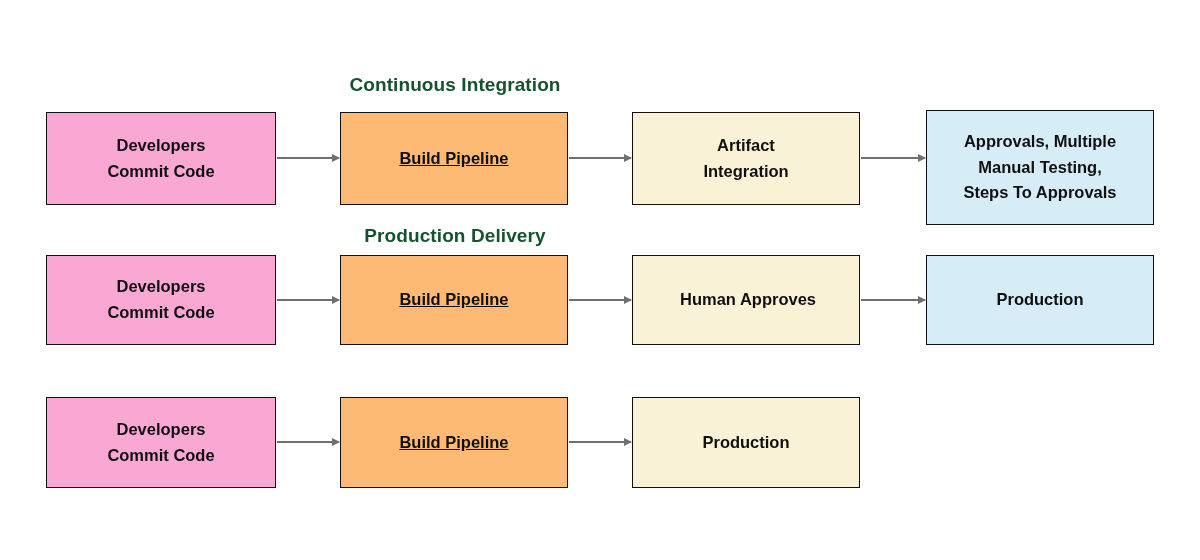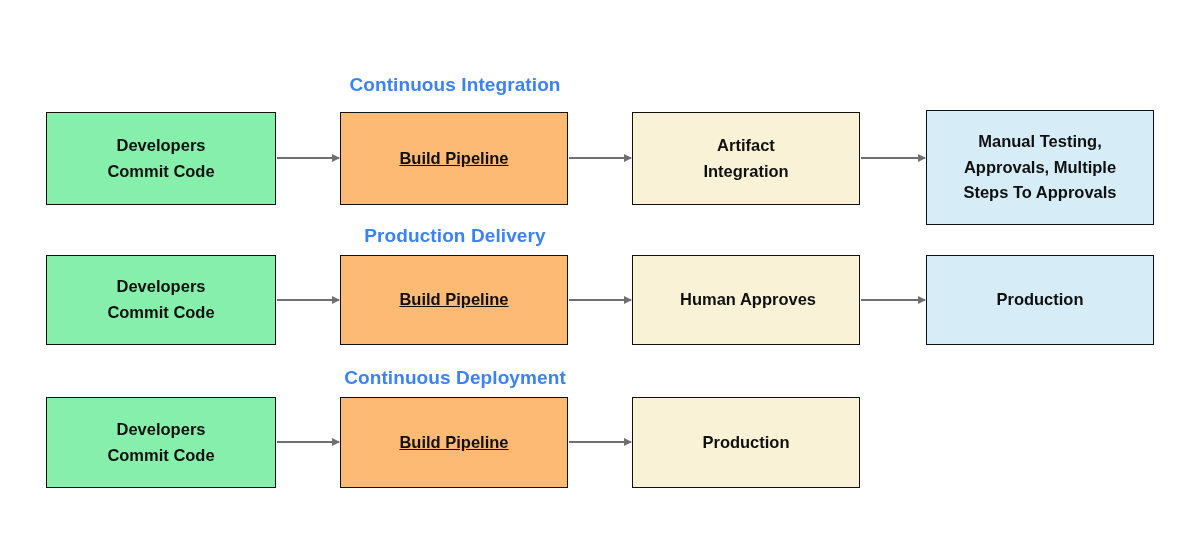--- a/index.html
+++ b/index.html
@@ -24,7 +24,7 @@
     position: absolute;
     font-size: 19px;
     font-weight: 700;
-    color: #3b82f6;
+    color: #14532d;
     white-space: nowrap;
     transform: translateX(-50%);
     letter-spacing: 0.1px;

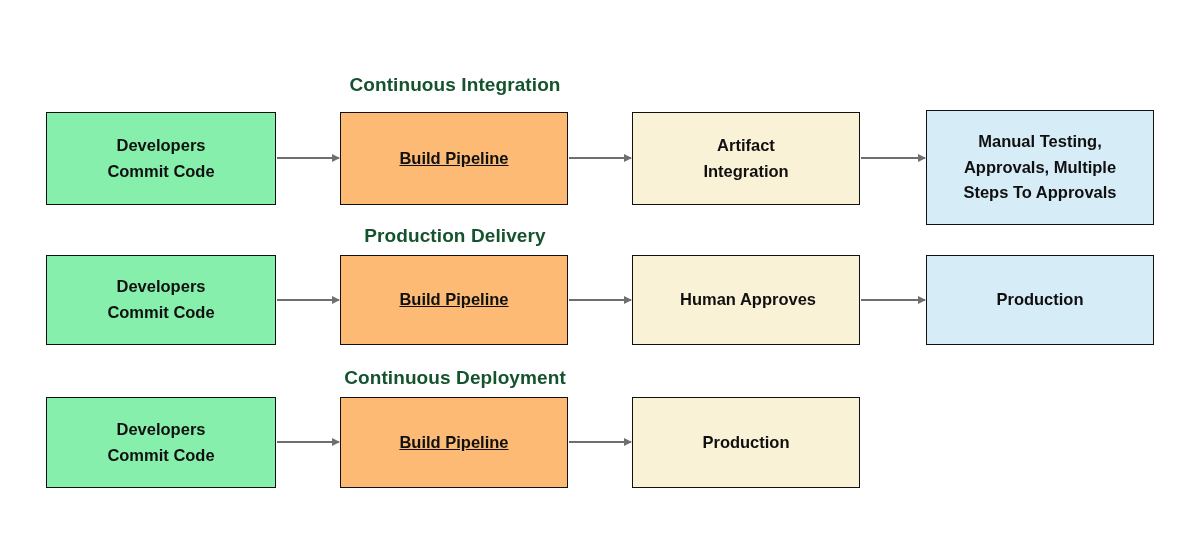--- a/index.html
+++ b/index.html
@@ -43,7 +43,7 @@
     padding: 4px 8px;
   }
   .node .lbl { display: block; }
-  .fill-pink  { background: #86efac; }
+  .fill-pink  { background: #f9a8d4; }
   .fill-mint  { background: #fdba74; text-decoration: underline; }
   .fill-cream { background: #faf2d6; }
   .fill-blue  { background: #d6ecf7; }

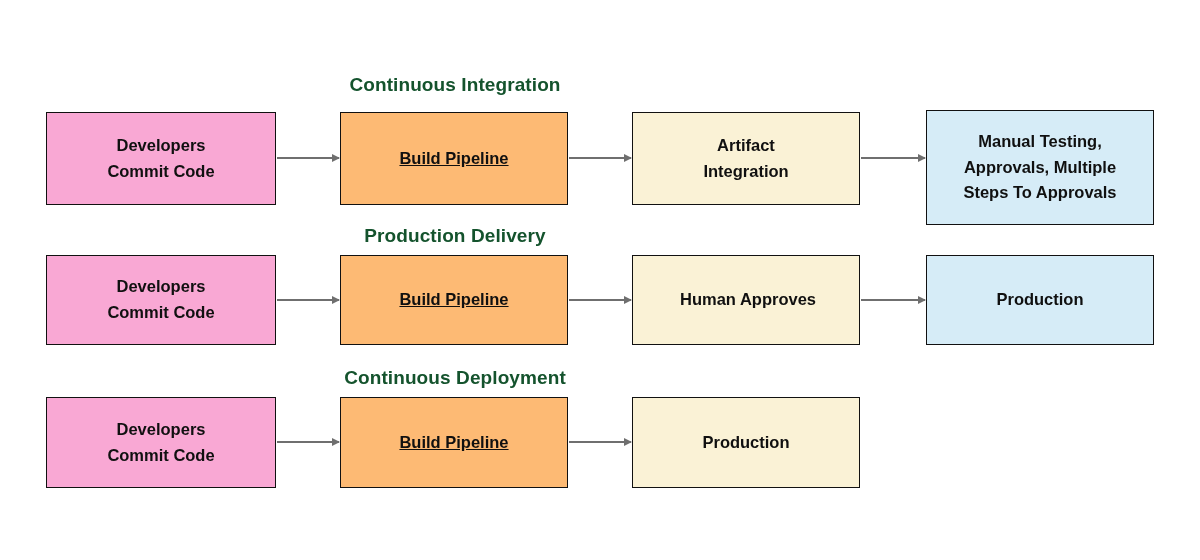--- a/index.html
+++ b/index.html
@@ -96,8 +96,8 @@
 
   <div class="node fill-blue" style="left:926px; top:110px; width:228px; height:115px;">
     <span>
+      <span class="lbl">Approvals, Multiple</span>
       <span class="lbl">Manual Testing,</span>
-      <span class="lbl">Approvals, Multiple</span>
       <span class="lbl">Steps To Approvals</span>
     </span>
   </div>

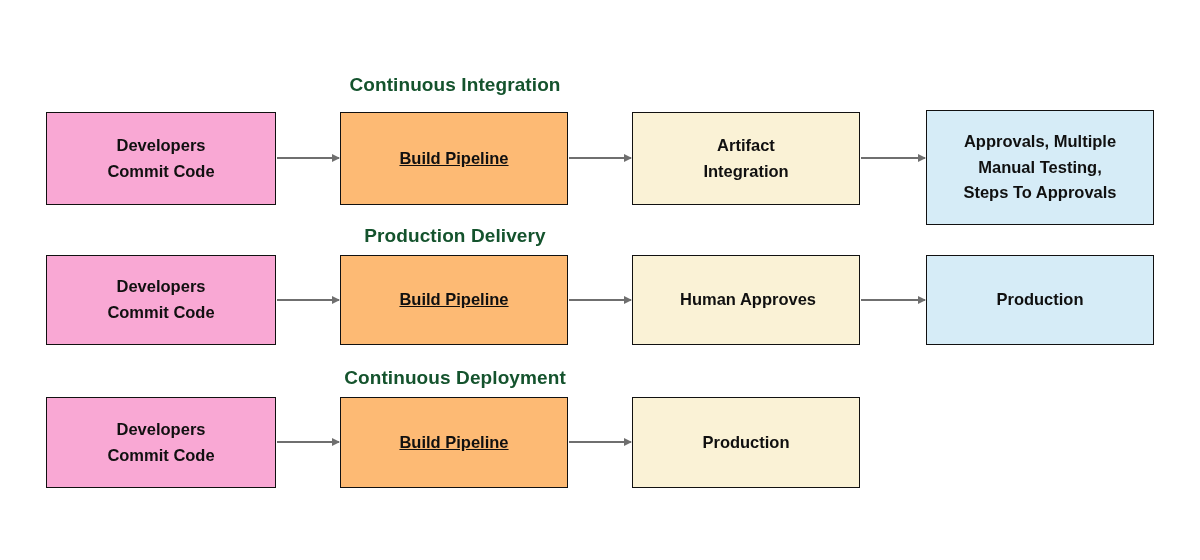--- a/index.html
+++ b/index.html
@@ -126,7 +126,6 @@
     <span class="lbl">Production</span>
   </div>
 
-  <div class="row-title" style="left:455px; top:367px;">Continuous Deployment</div>
 
   <div class="node fill-pink" style="left:46px; top:397px; width:230px; height:91px;">
     <span>

